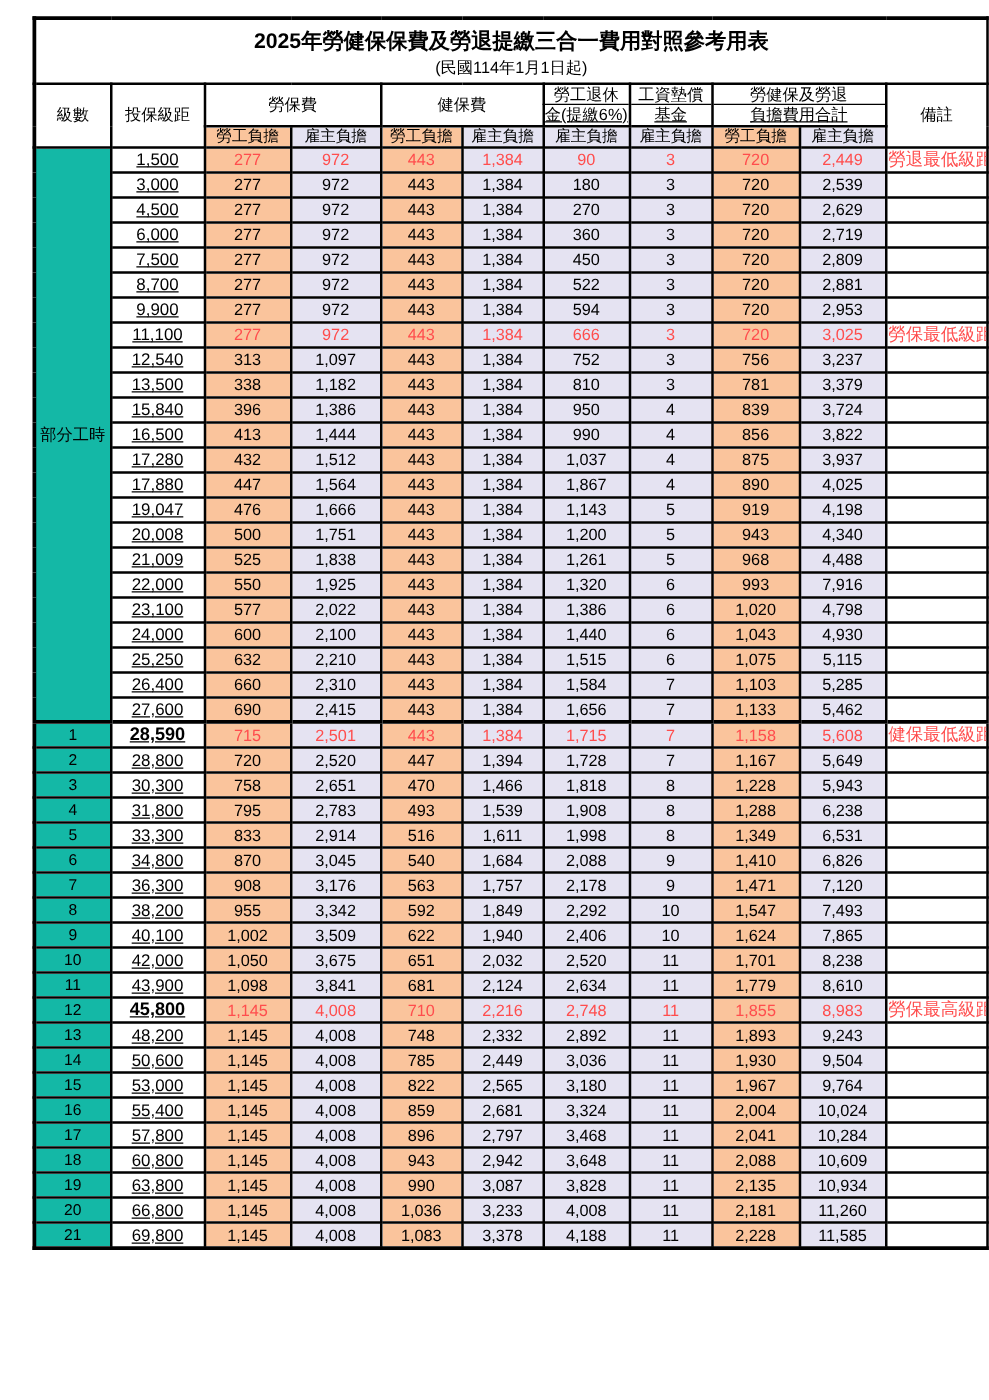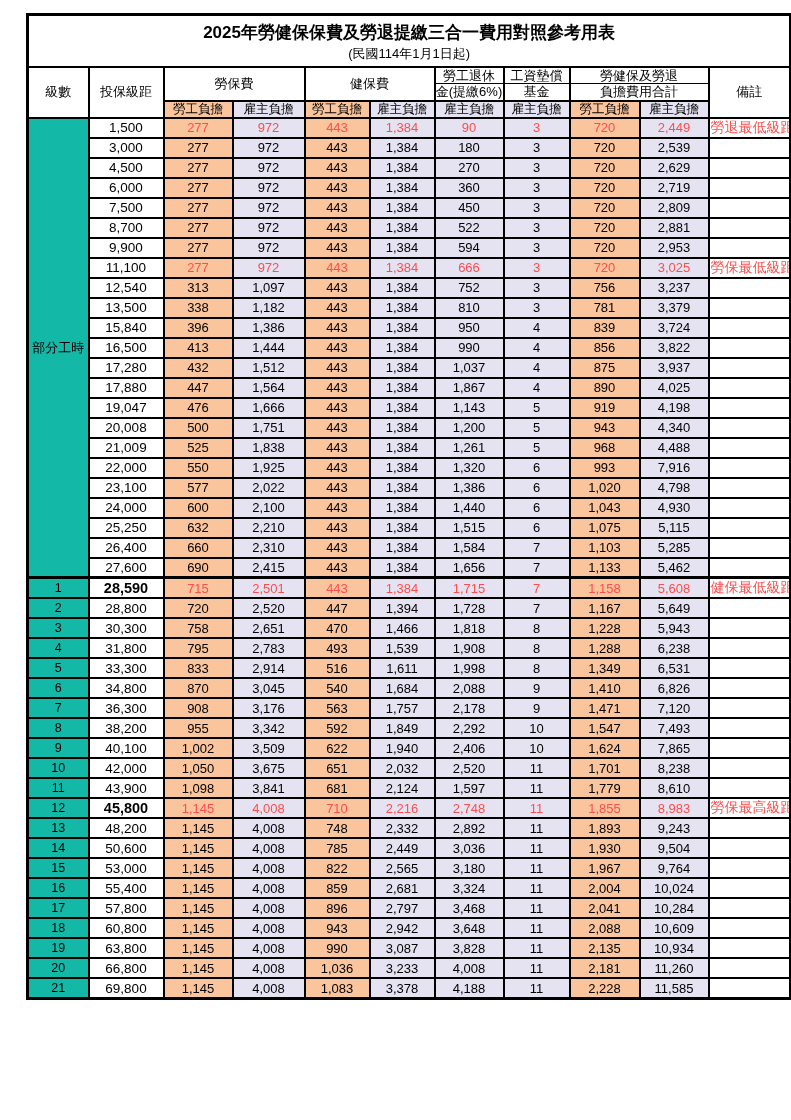--- a/index.html
+++ b/index.html
@@ -33,7 +33,7 @@
   thead tr.hr th { height: 16px; font-size: 13px; line-height: 1.05; padding: 1px 0; }
   thead tr.sub th { font-size: 12.5px; }
   th.tb { border-bottom-width: 1px; }
-  th.tt { border-top-width: 1px; }
+  th.tt { border-top-width: 1px; text-decoration: underline; }
   .sub-emp { background: var(--emp-fill); }
   .sub-er  { background: var(--er-fill); }
   

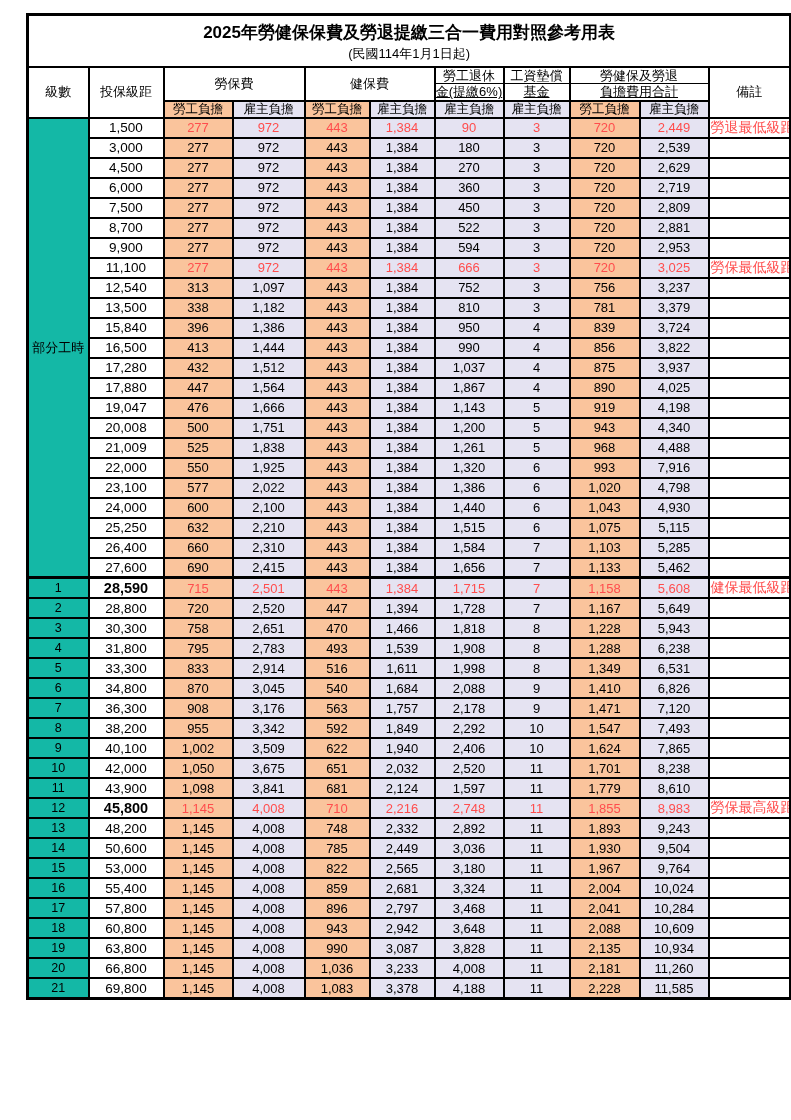--- a/index.html
+++ b/index.html
@@ -40,7 +40,7 @@
   tbody td { height: 20px; font-size: 13px; padding: 0 2px; }
   td.level { font-size: 12.5px; background: #14b8a6; }
   td.parttime { font-size: 13px; letter-spacing: 0; }
-  td.bracket { font-size: 13.5px; background: #fff; }
+  td.bracket { font-size: 13.5px; background: #fff; text-decoration: underline; }
   td.bracket.b { font-weight: bold; font-size: 14.5px; }
   td.emp { background: var(--emp-fill); }
   td.er  { background: var(--er-fill); }

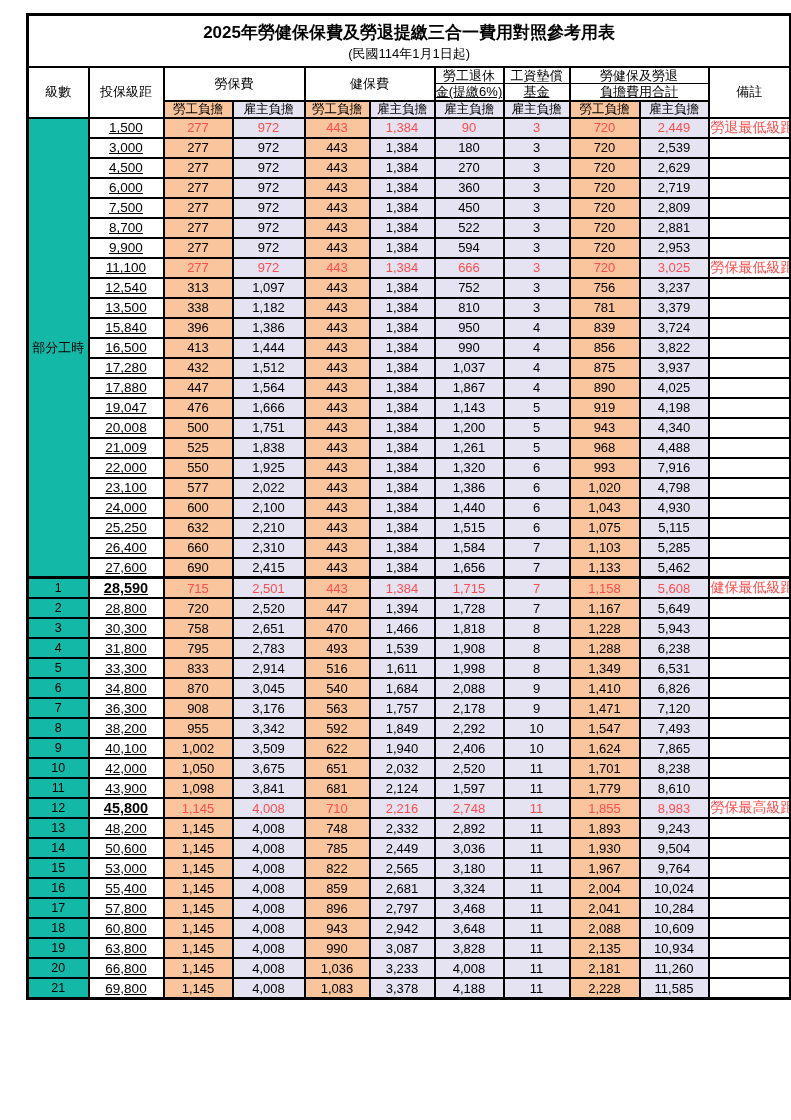--- a/index.html
+++ b/index.html
@@ -514,7 +514,7 @@
           <td class="num er">3,841</td>
           <td class="num emp">681</td>
           <td class="num er">2,124</td>
-          <td class="num er">1,597</td>
+          <td class="num er">2,634</td>
           <td class="num er">11</td>
           <td class="num emp">1,779</td>
           <td class="num er">8,610</td>

